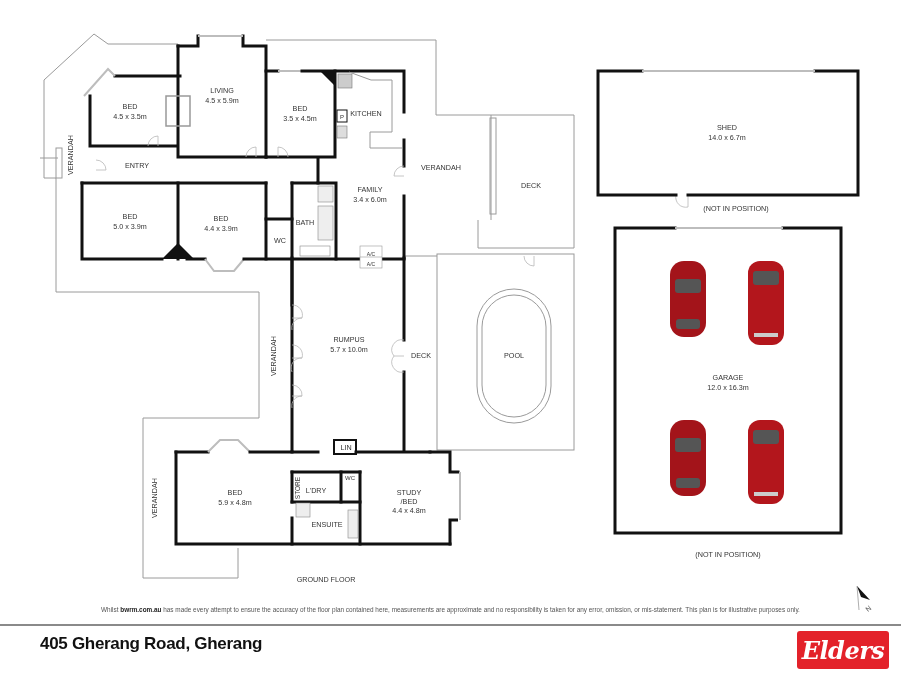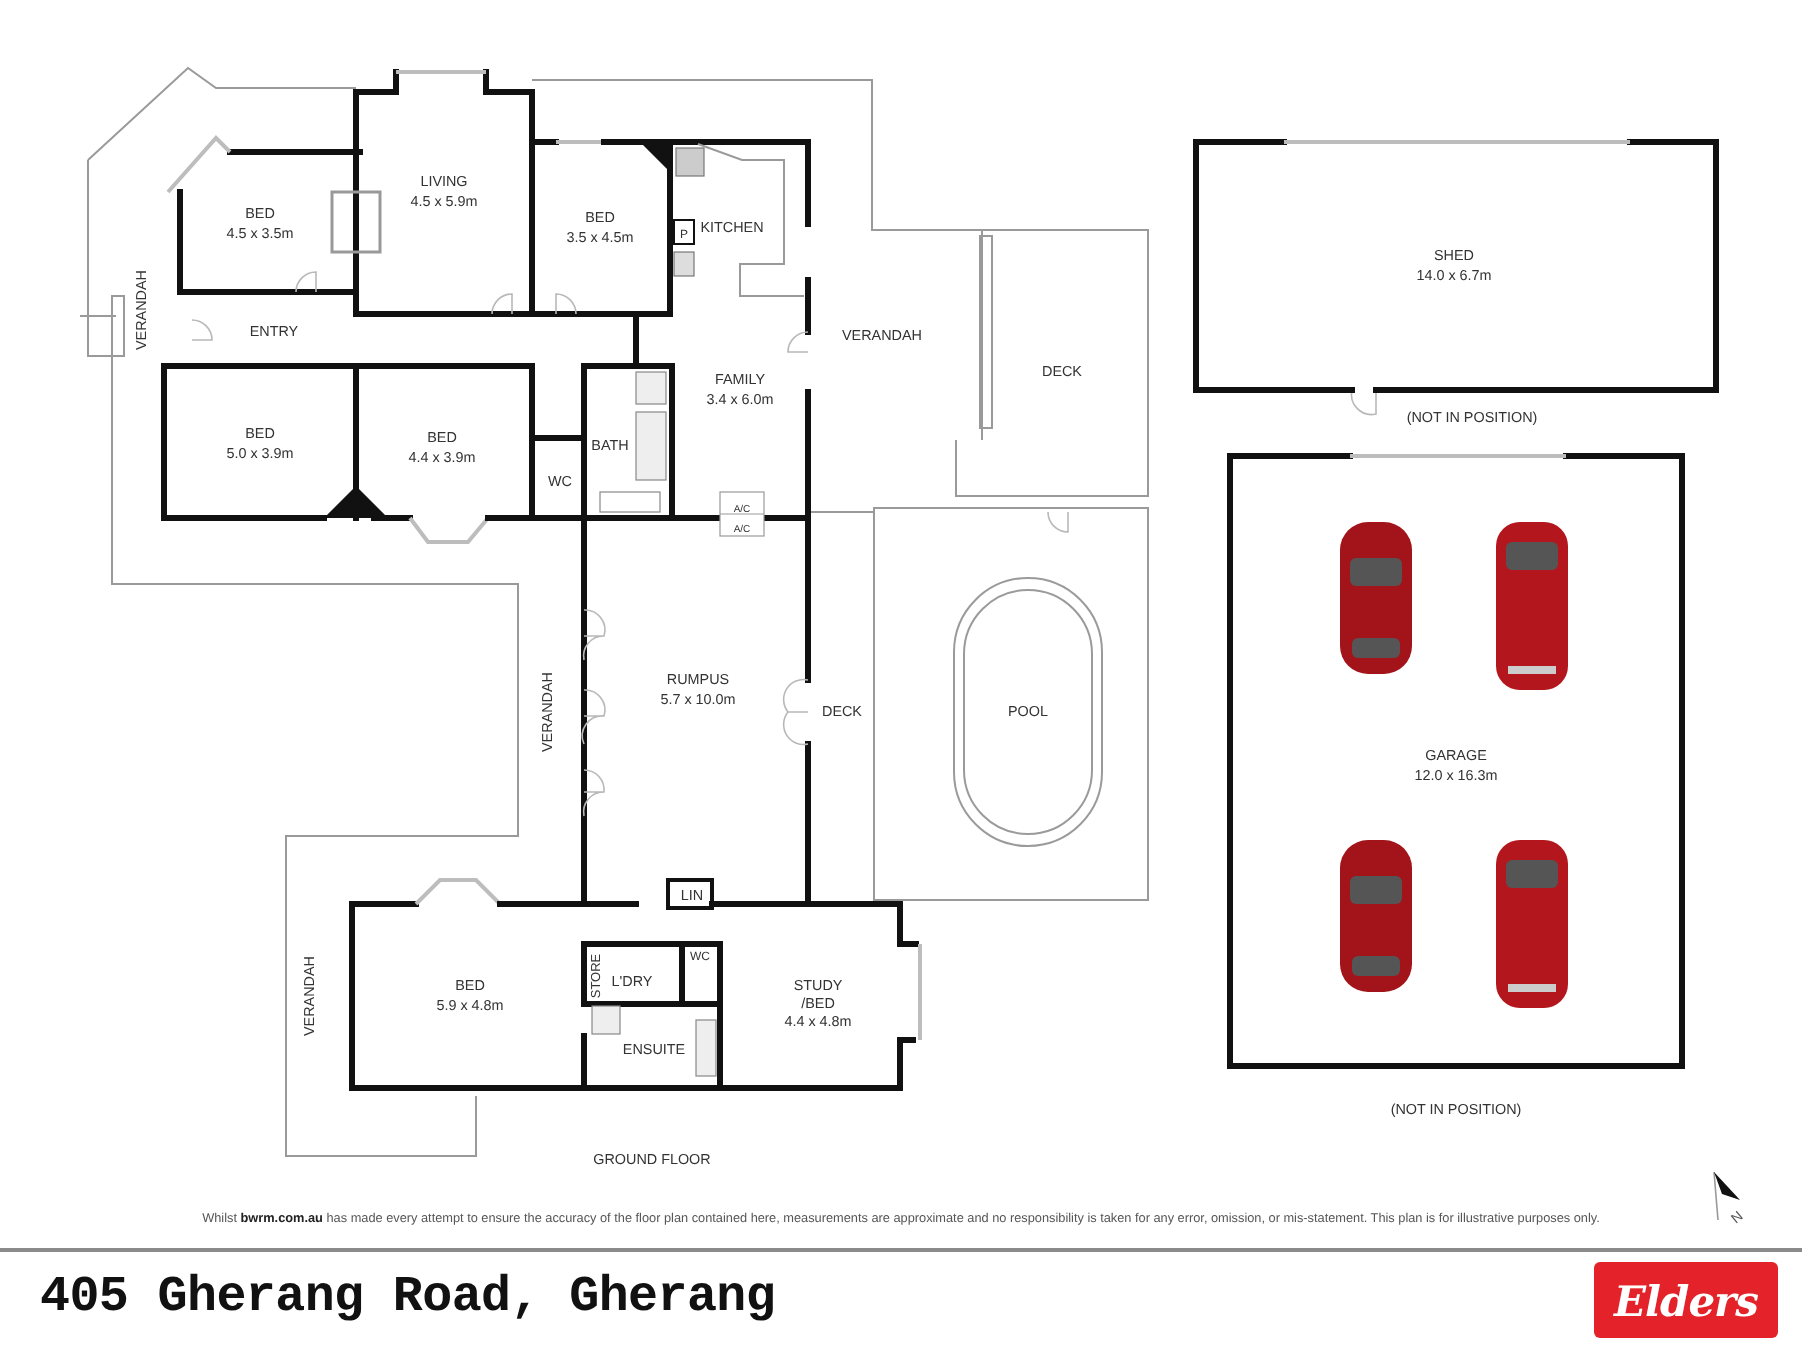--- a/index.html
+++ b/index.html
@@ -13,7 +13,7 @@
   #disclaimer { position: absolute; left: 0; top: 606px; width: 901px; text-align: center; font-size: 6.4px; color: #555; }
   #disclaimer b { color: #222; }
   #rule { position: absolute; left: 0; top: 624px; width: 901px; height: 2px; background: #8a8a8a; }
-  #address { position: absolute; left: 20px; top: 634px; font-family: Liberation Mono, monospace; font-weight: bold; font-size: 25px; color: #111; letter-spacing: -0.3px; }
+  #address { position: absolute; left: 40px; top: 634px; font-family: Liberation Sans, sans-serif; font-weight: bold; font-size: 17px; color: #111; letter-spacing: -0.3px; }
   #logo { position: absolute; left: 797px; top: 631px; width: 92px; height: 38px; background: #e3222a; border-radius: 3px; display: flex; align-items: center; justify-content: center; }
   #logo span { font-family: "DejaVu Serif", serif; font-style: italic; font-weight: bold; color: #fff; font-size: 21px; letter-spacing: -0.5px; }
   #compass { position: absolute; left: 848px; top: 582px; width: 30px; height: 34px; }

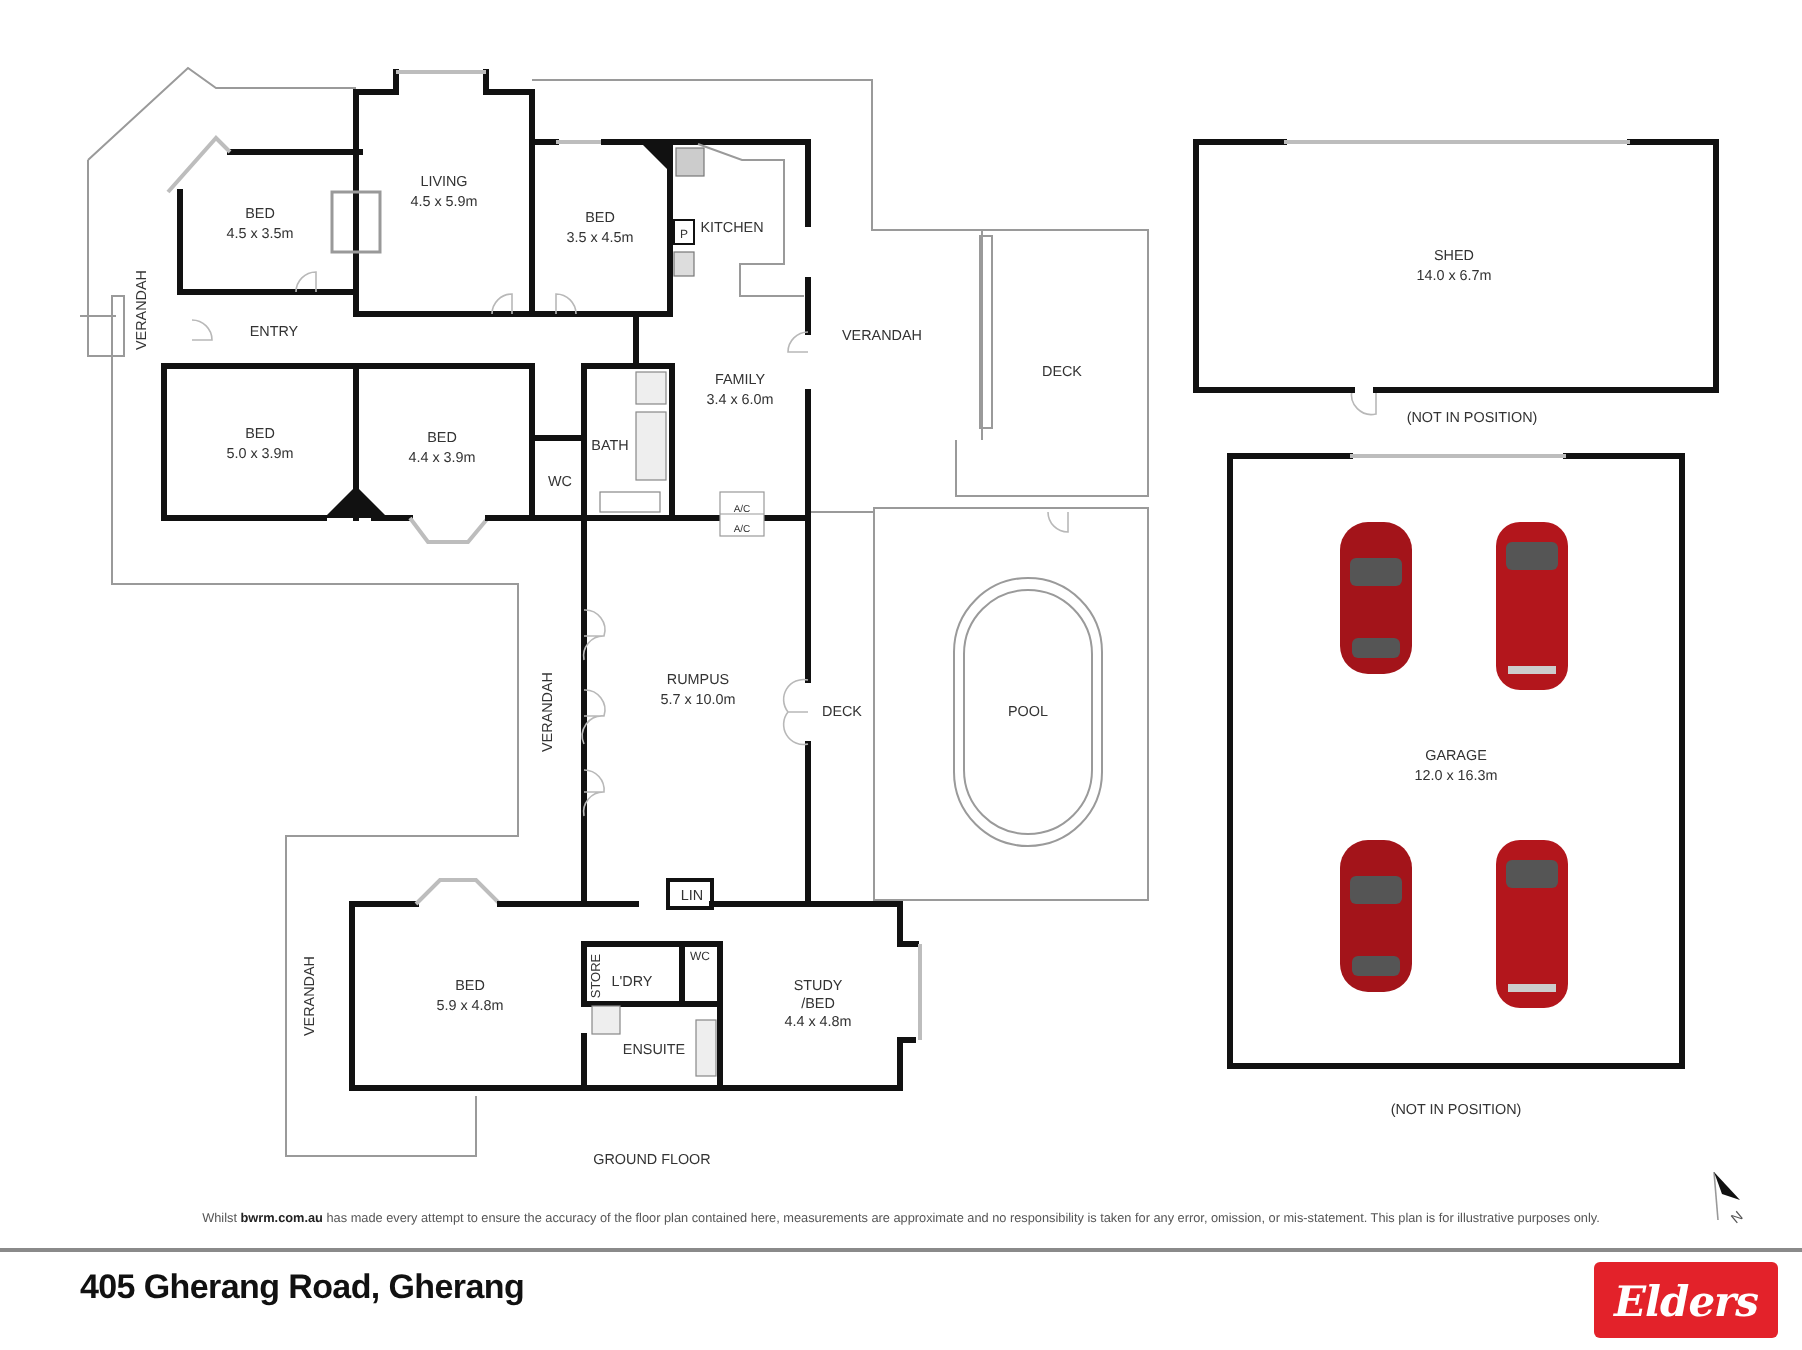--- a/index.html
+++ b/index.html
@@ -15,7 +15,7 @@
   #rule { position: absolute; left: 0; top: 624px; width: 901px; height: 2px; background: #8a8a8a; }
   #address { position: absolute; left: 40px; top: 634px; font-family: Liberation Sans, sans-serif; font-weight: bold; font-size: 17px; color: #111; letter-spacing: -0.3px; }
   #logo { position: absolute; left: 797px; top: 631px; width: 92px; height: 38px; background: #e3222a; border-radius: 3px; display: flex; align-items: center; justify-content: center; }
-  #logo span { font-family: "DejaVu Serif", serif; font-style: italic; font-weight: bold; color: #fff; font-size: 21px; letter-spacing: -0.5px; }
+  #logo span { font-family: "DejaVu Serif", serif; font-style: italic; font-weight: bold; color: #fff; font-size: 24px; letter-spacing: -0.5px; }
   #compass { position: absolute; left: 848px; top: 582px; width: 30px; height: 34px; }
 </style>
 </head>

